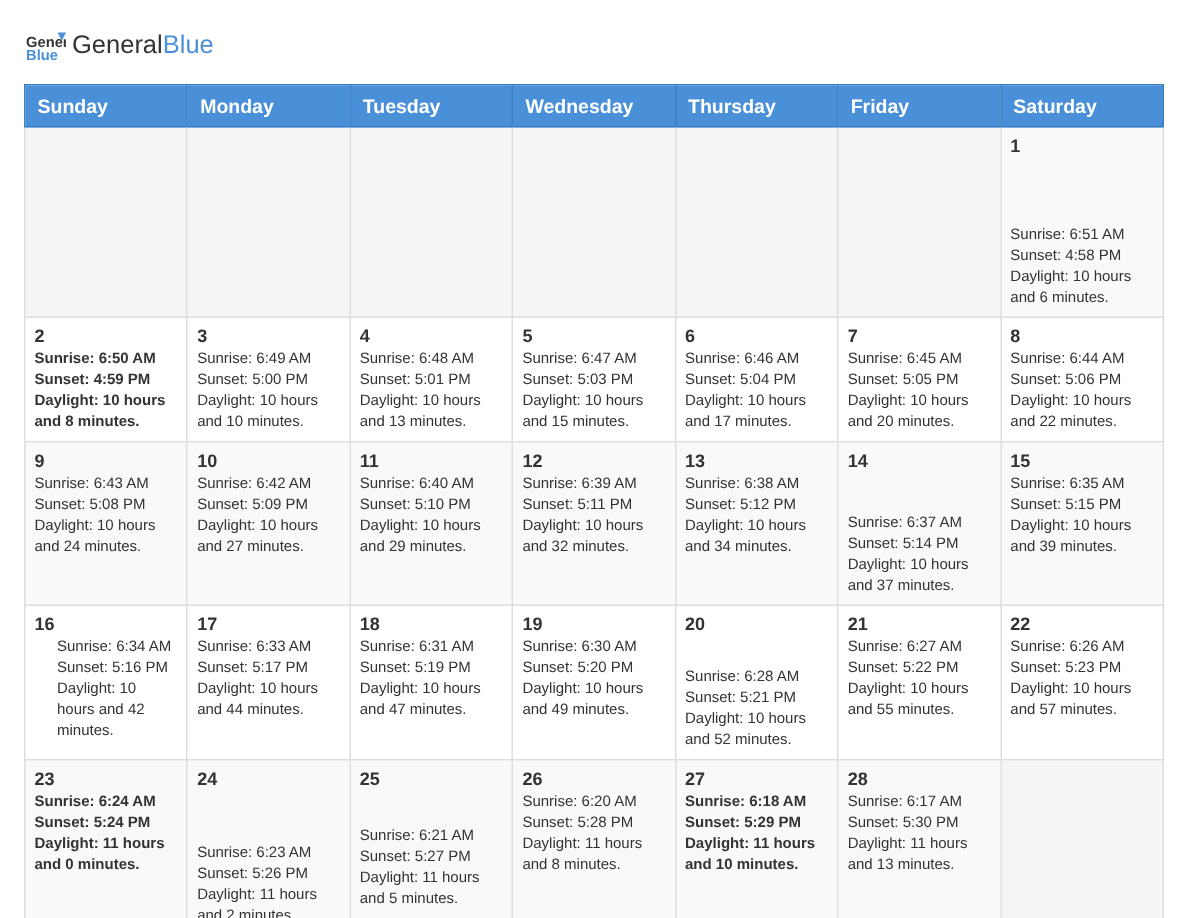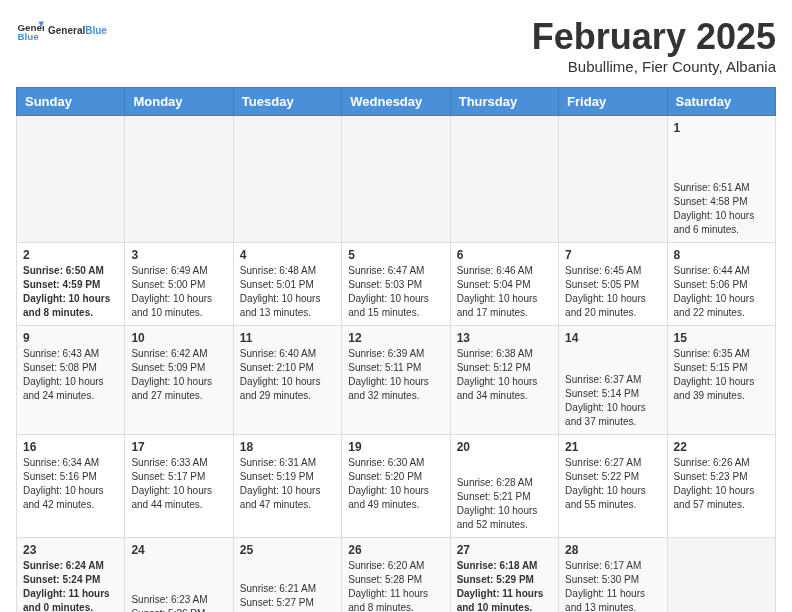--- a/index.html
+++ b/index.html
@@ -93,7 +93,7 @@
       <polygon points="32,8 40,8 36,16" fill="#4a90d9"></polygon>
     </svg>
     <div>
-      <div style="font-size:10px; font-weight:bold;">
+      <div style="font-size:17px; font-weight:normal;">
         <span style="color:#333;">General</span><span style="color:#4a90d9;">Blue</span>
       </div>
     </div>

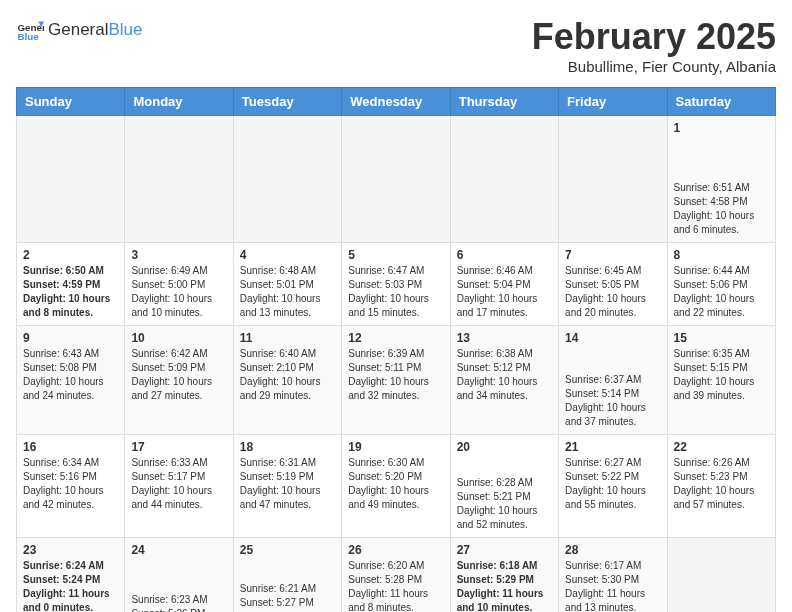--- a/index.html
+++ b/index.html
@@ -98,10 +98,6 @@
       </div>
     </div>
   </div>
-  <div class="title-block">
-    <div class="month-title">February 2025</div>
-    <div class="location-title">Bubullime, Fier County, Albania</div>
-  </div>
 </div>
 
 <table class="calendar-table">

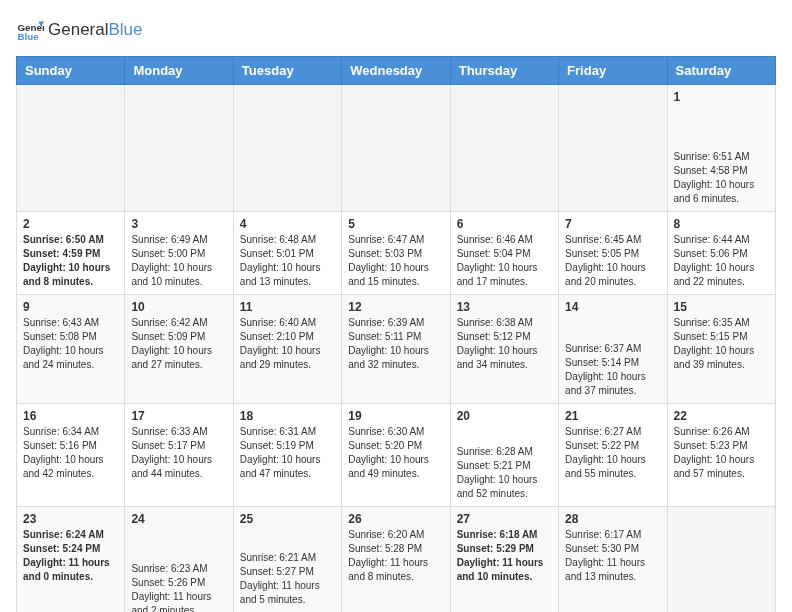--- a/index.html
+++ b/index.html
@@ -187,7 +187,7 @@
         <td>
           <span class="day-number">11</span>
           <div class="day-info" style="white-space: pre-line;">Sunrise: 6:40 AM
-Sunset: 2:10 PM
+Sunset: 5:10 PM
 Daylight: 10 hours and 29 minutes.</div>
         </td>
         <td>

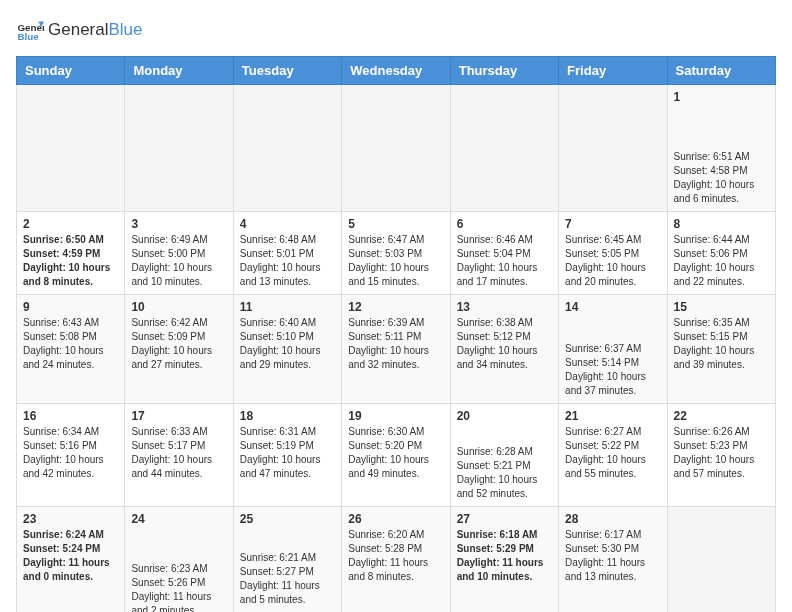--- a/index.html
+++ b/index.html
@@ -218,7 +218,7 @@
       <tr>
         <td>
           <span class="day-number">16</span>
-          <div class="day-info" style="white-space: pre-line;">Sunrise: 6:34 AM
+          <div class="day-info" style="white-space: pre-line; margin-left: 15px;">Sunrise: 6:34 AM
 Sunset: 5:16 PM
 Daylight: 10 hours and 42 minutes.</div>
         </td>

